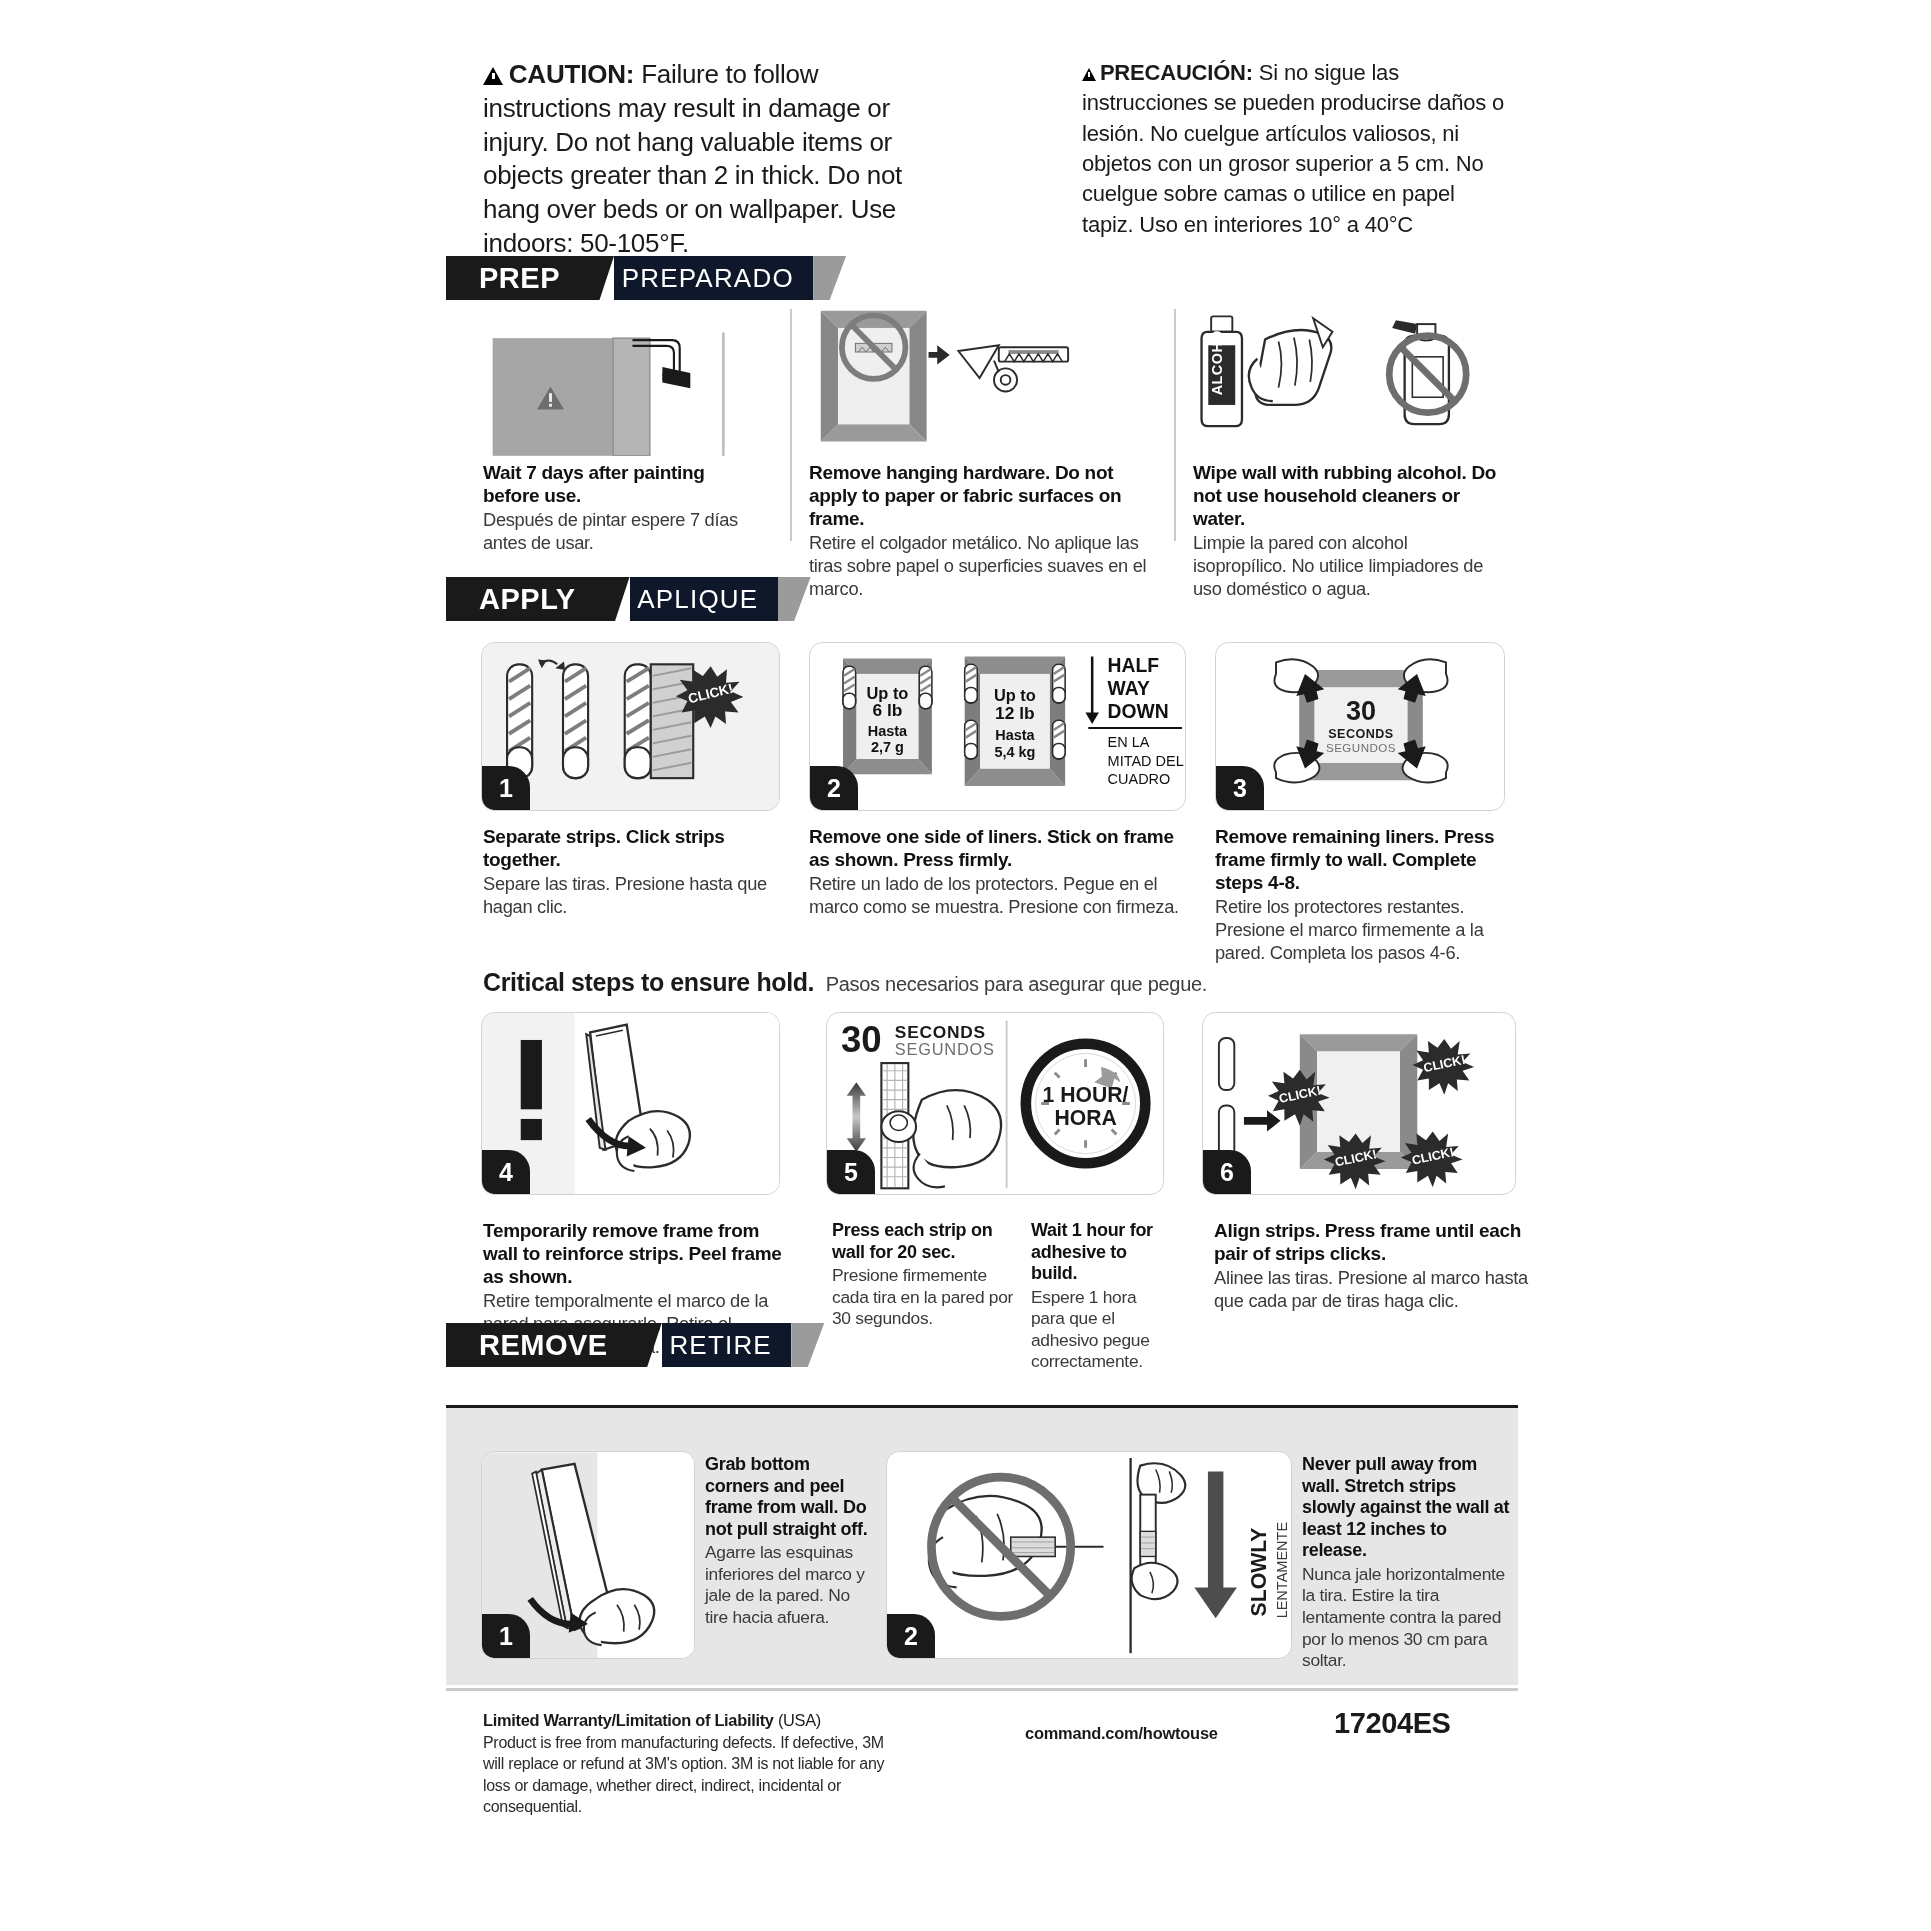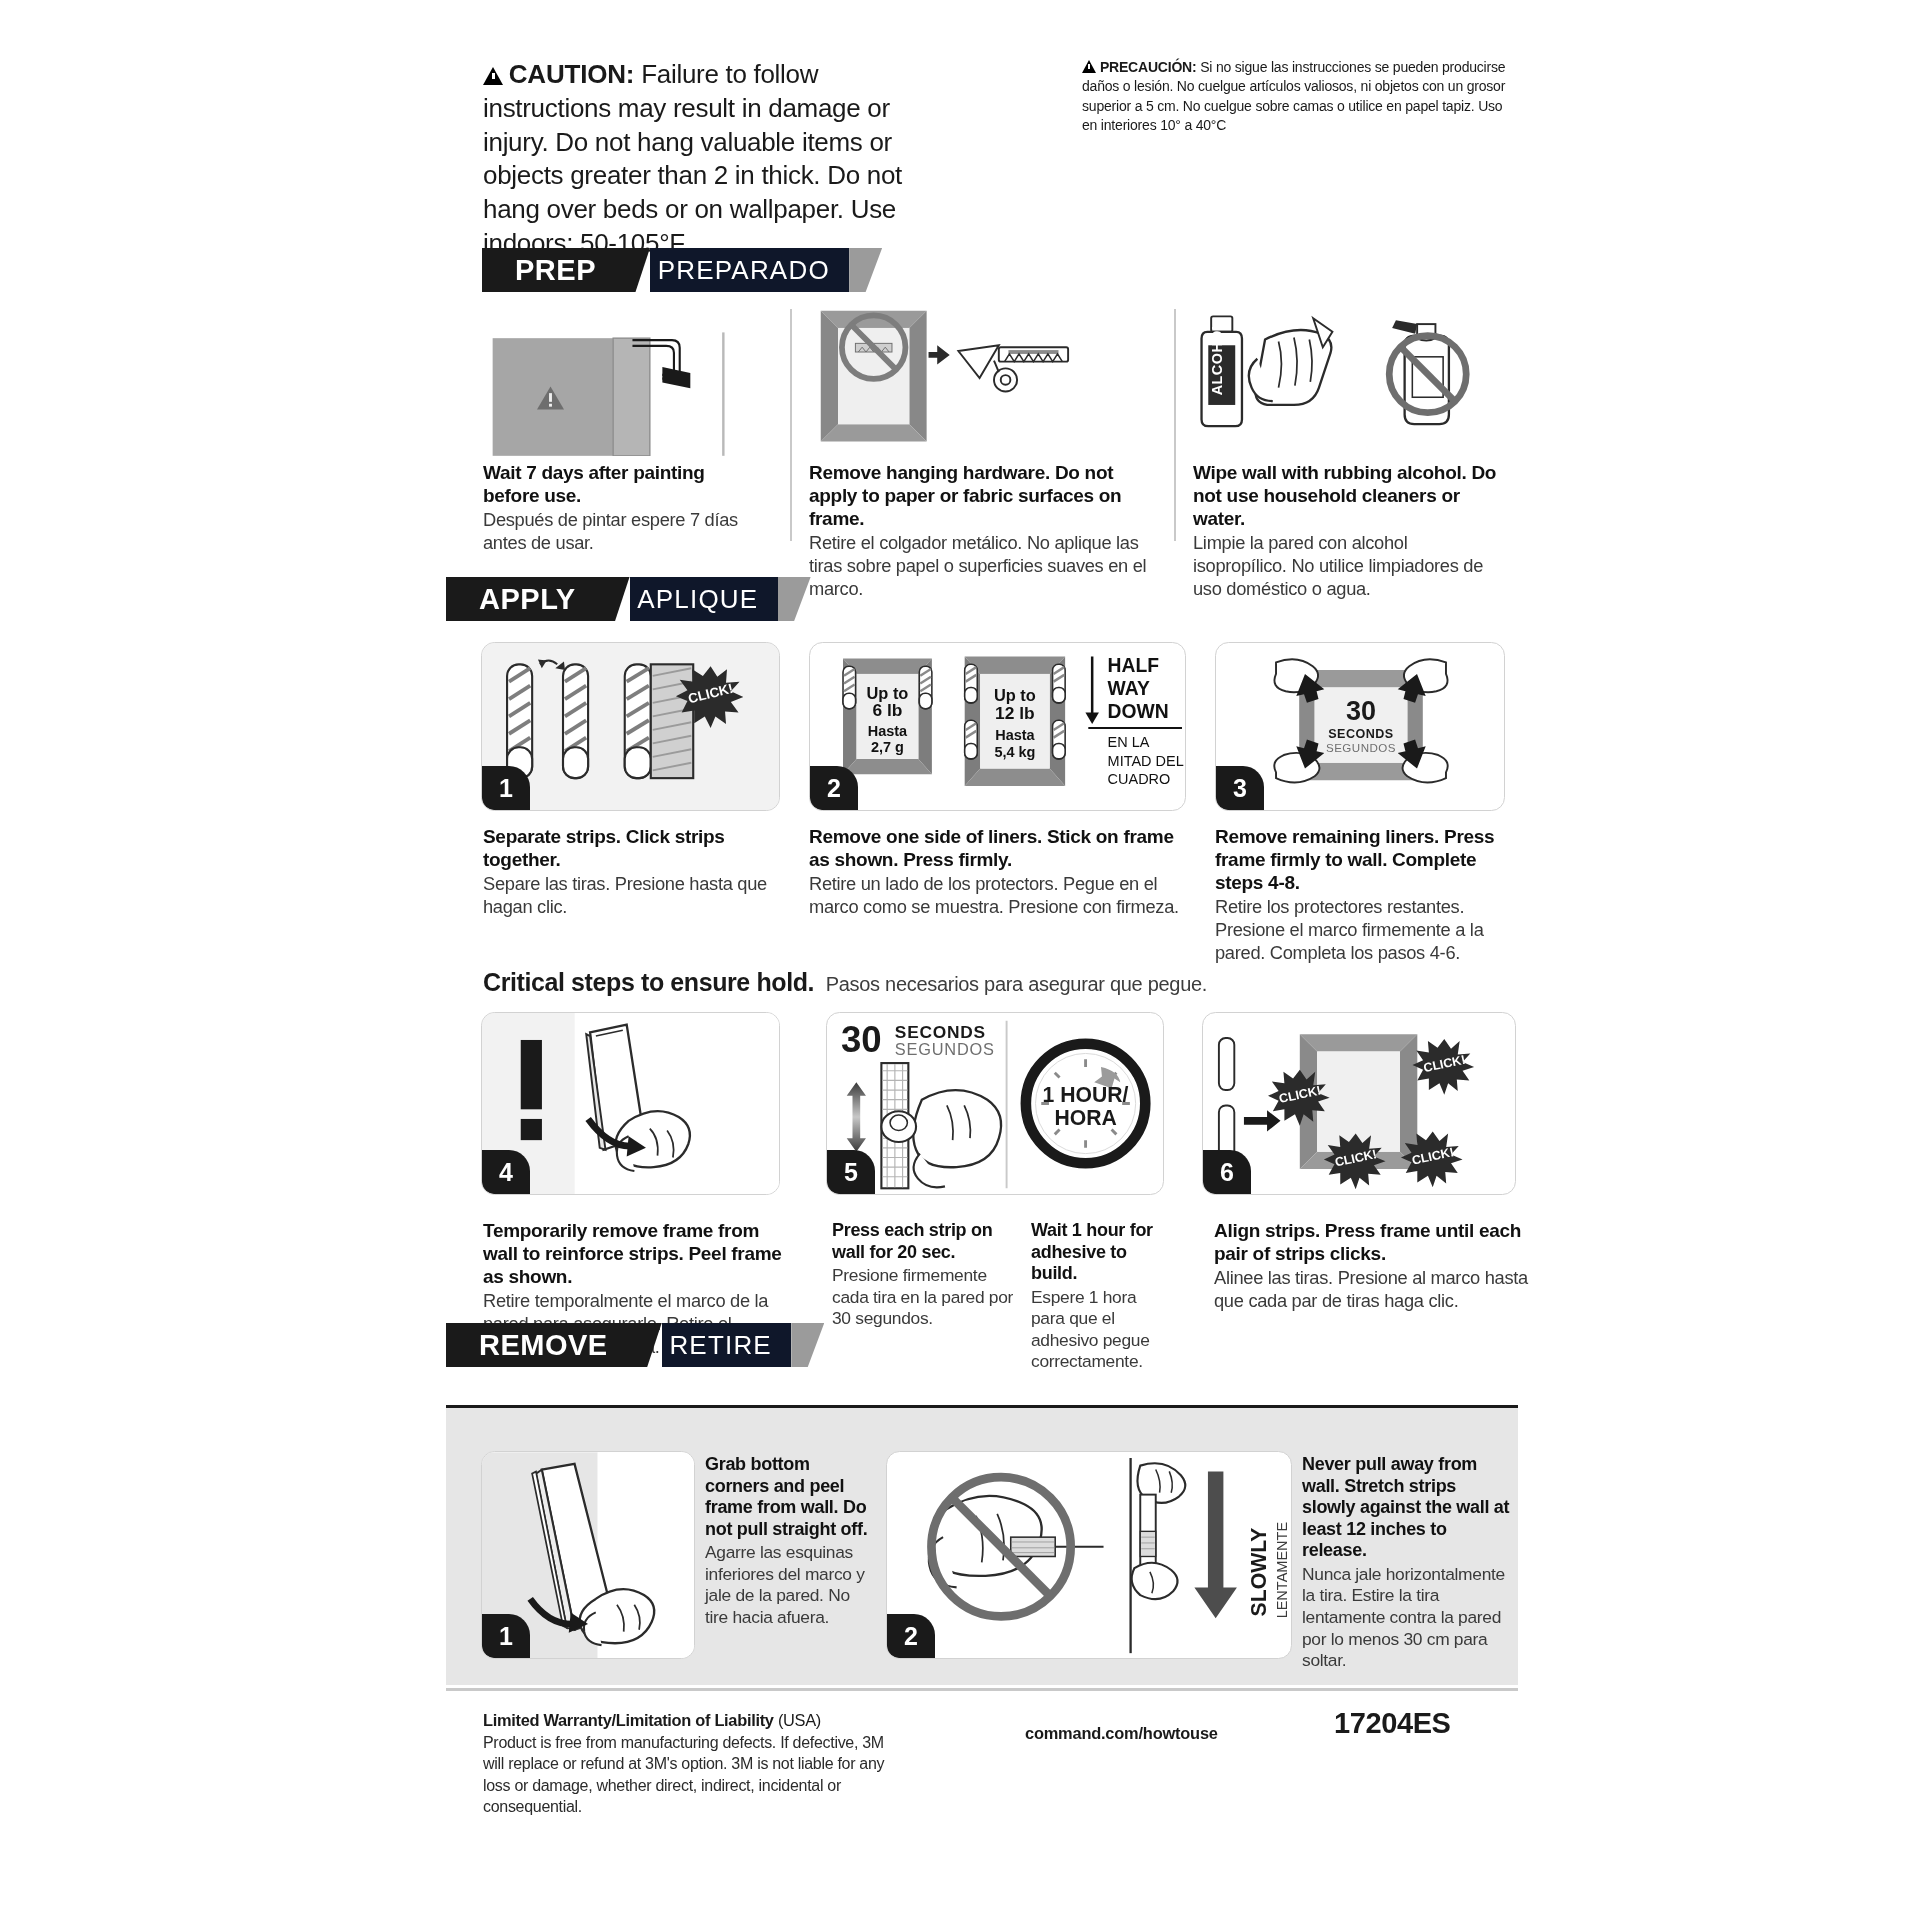--- a/index.html
+++ b/index.html
@@ -22,7 +22,7 @@
     display: flex; gap: 145px; align-items: flex-start;
   }
   .caution-en { width: 454px; font-size: 26px; line-height: 1.30; font-weight: 400; letter-spacing: -0.3px;}
-  .caution-es { width: 425px; font-size: 14px; line-height: 1.38; letter-spacing: -0.2px;}
+  .caution-es { width: 425px; font-size: 22px; line-height: 1.38; letter-spacing: -0.2px;}
   .warn-tri {
     display: inline-block; width: 0; height: 0;
     border-left: 10.6px solid transparent; border-right: 10.6px solid transparent;

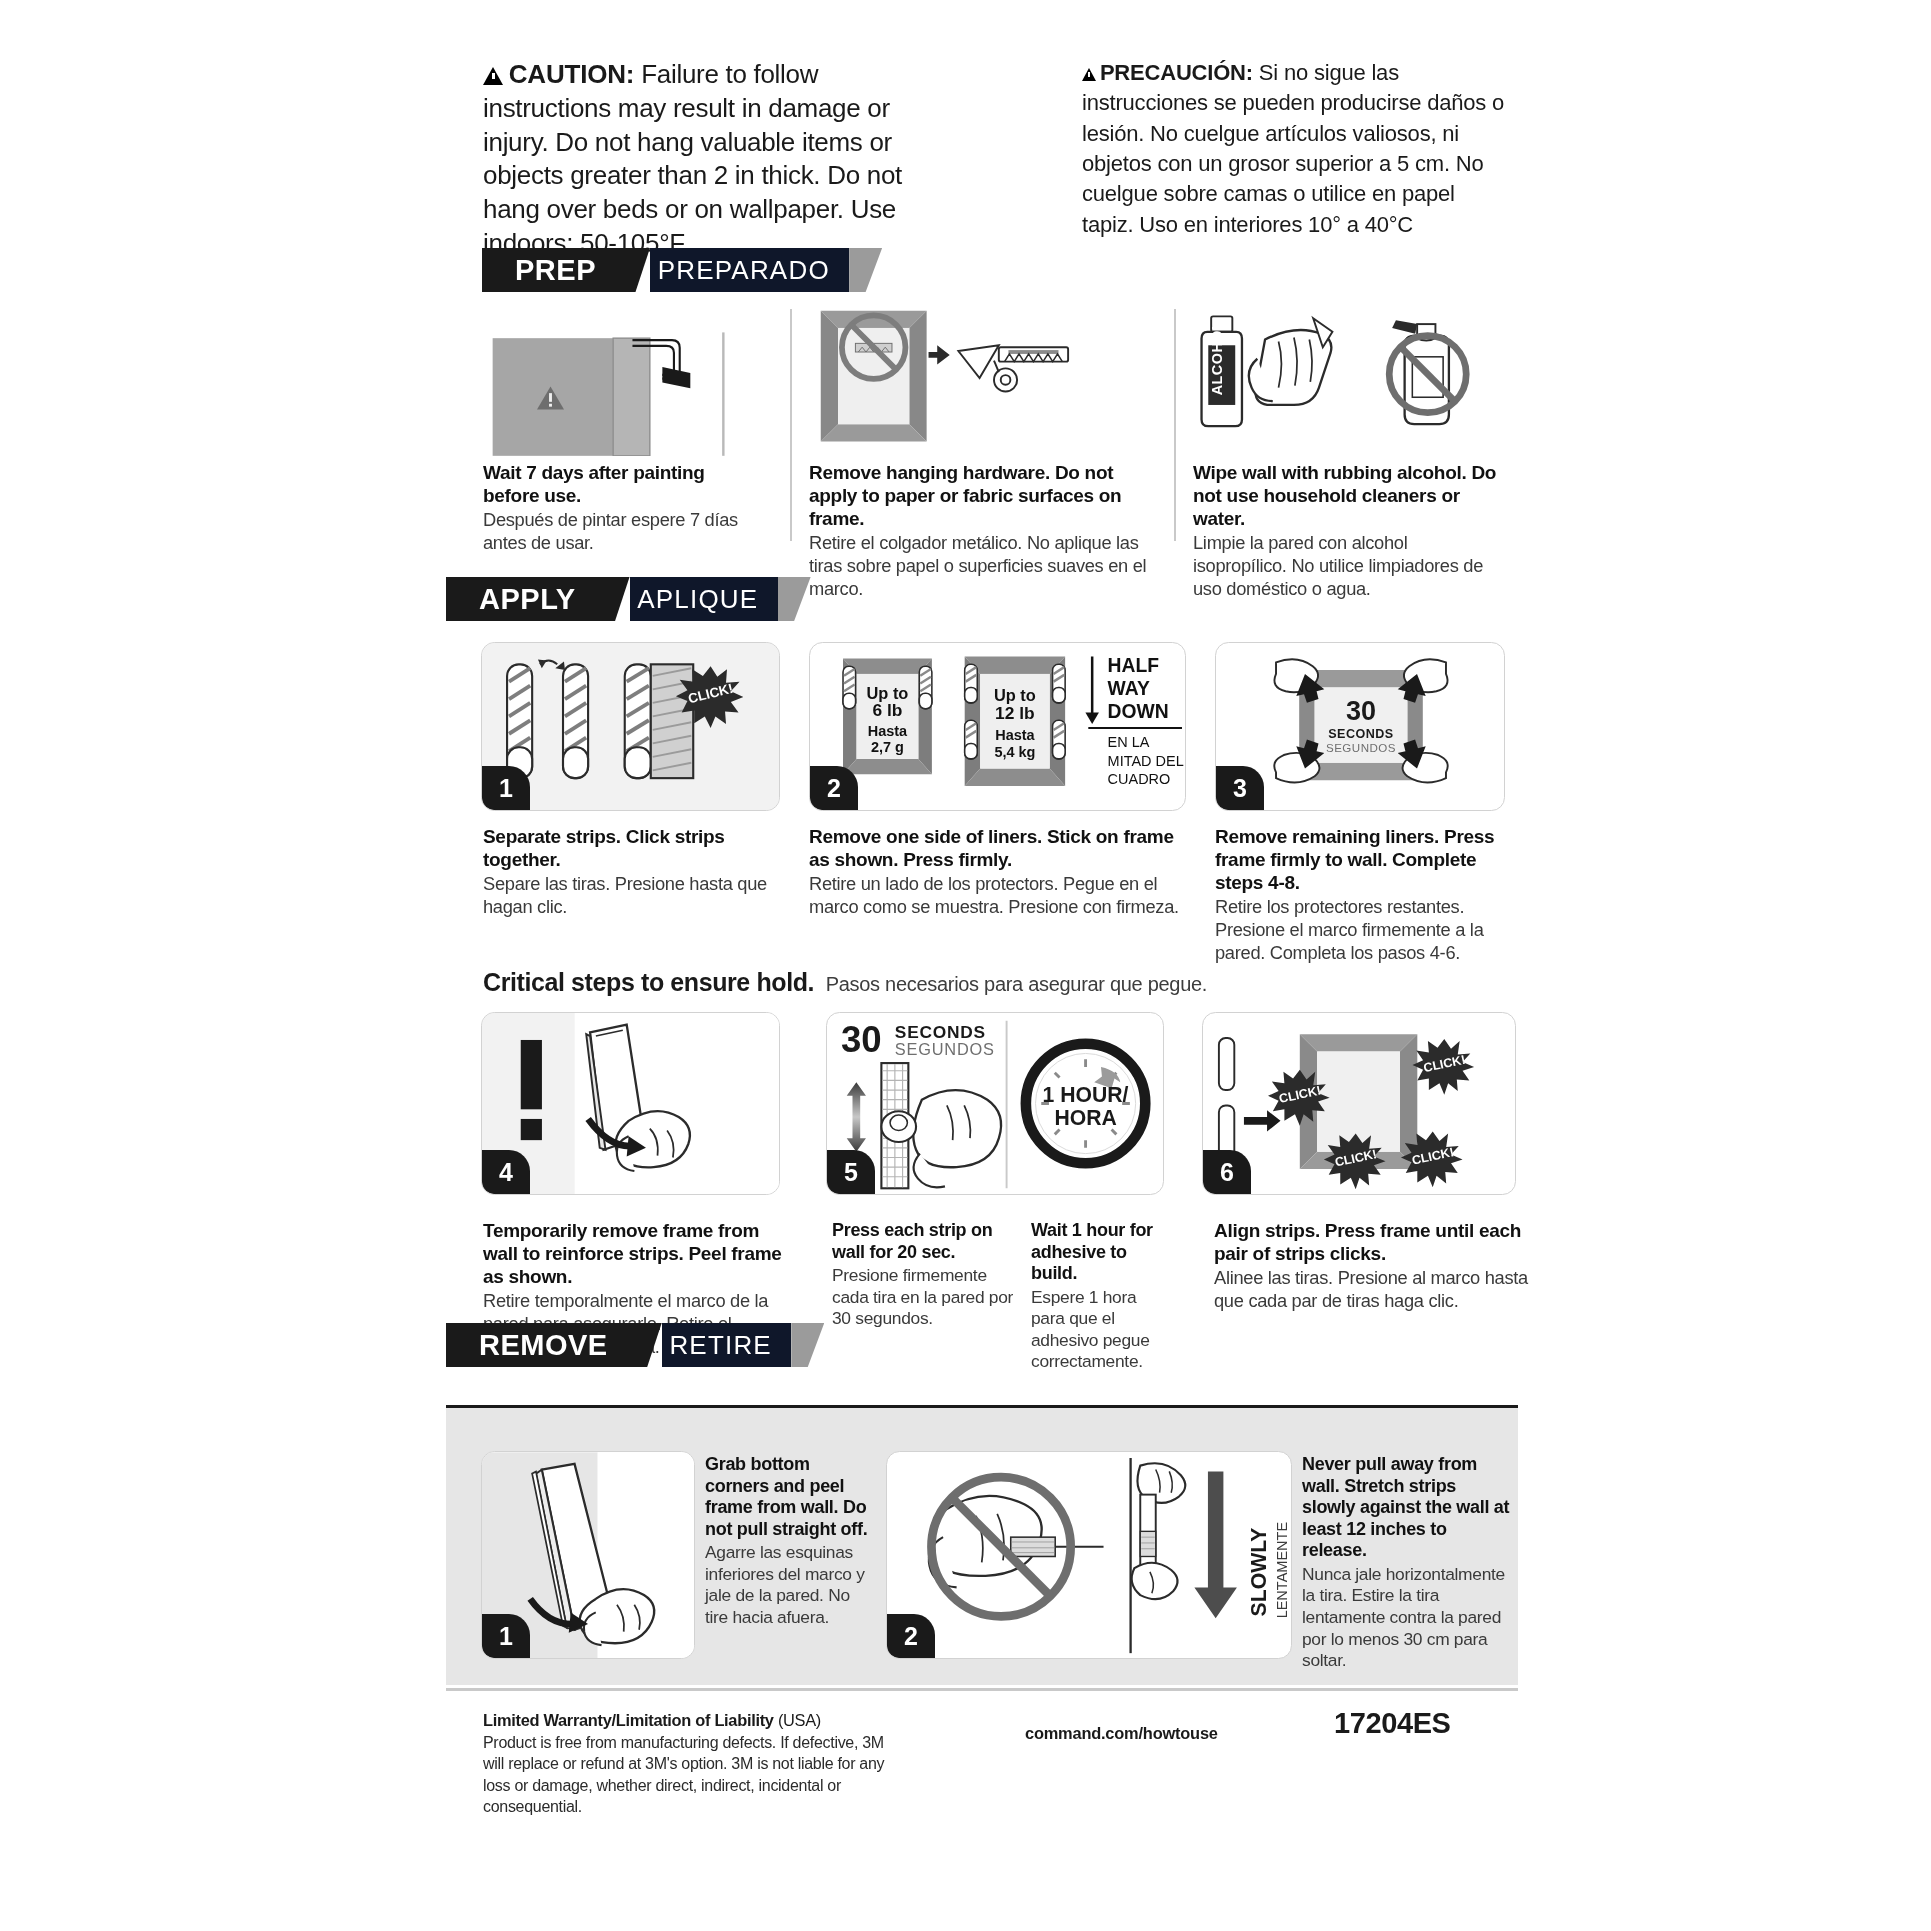--- a/index.html
+++ b/index.html
@@ -118,7 +118,7 @@
     </div>
   </div>
 
-  <div class="banner" style="left:446px; top:248px;margin-left:36px;">
+  <div class="banner" style="left:446px; top:256px;">
     <div class="en">PREP</div>
     <div class="skew-black"></div>
     <div class="es">PREPARADO</div>

